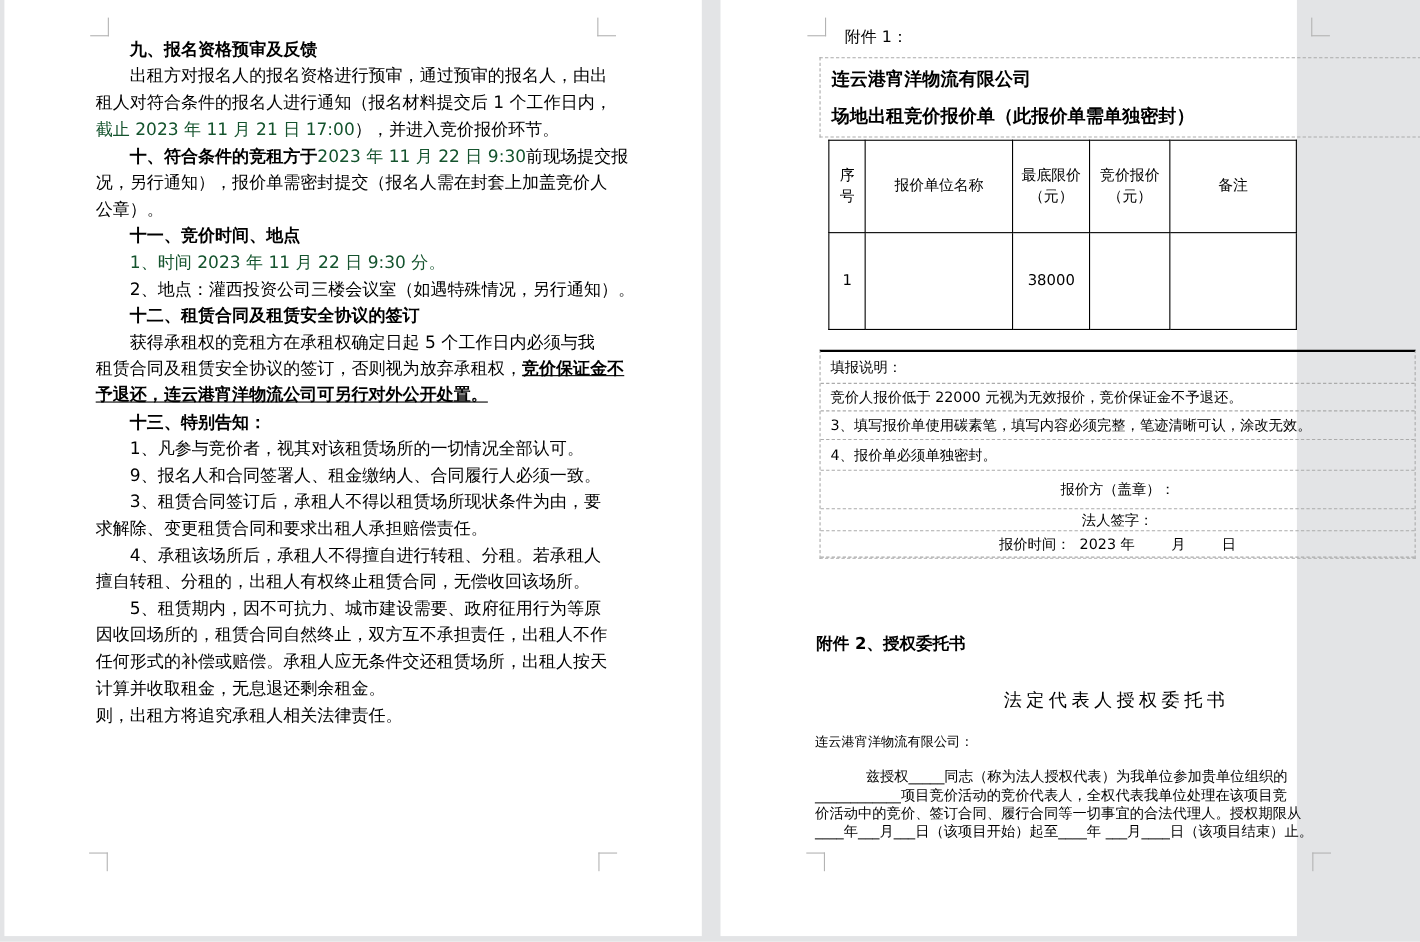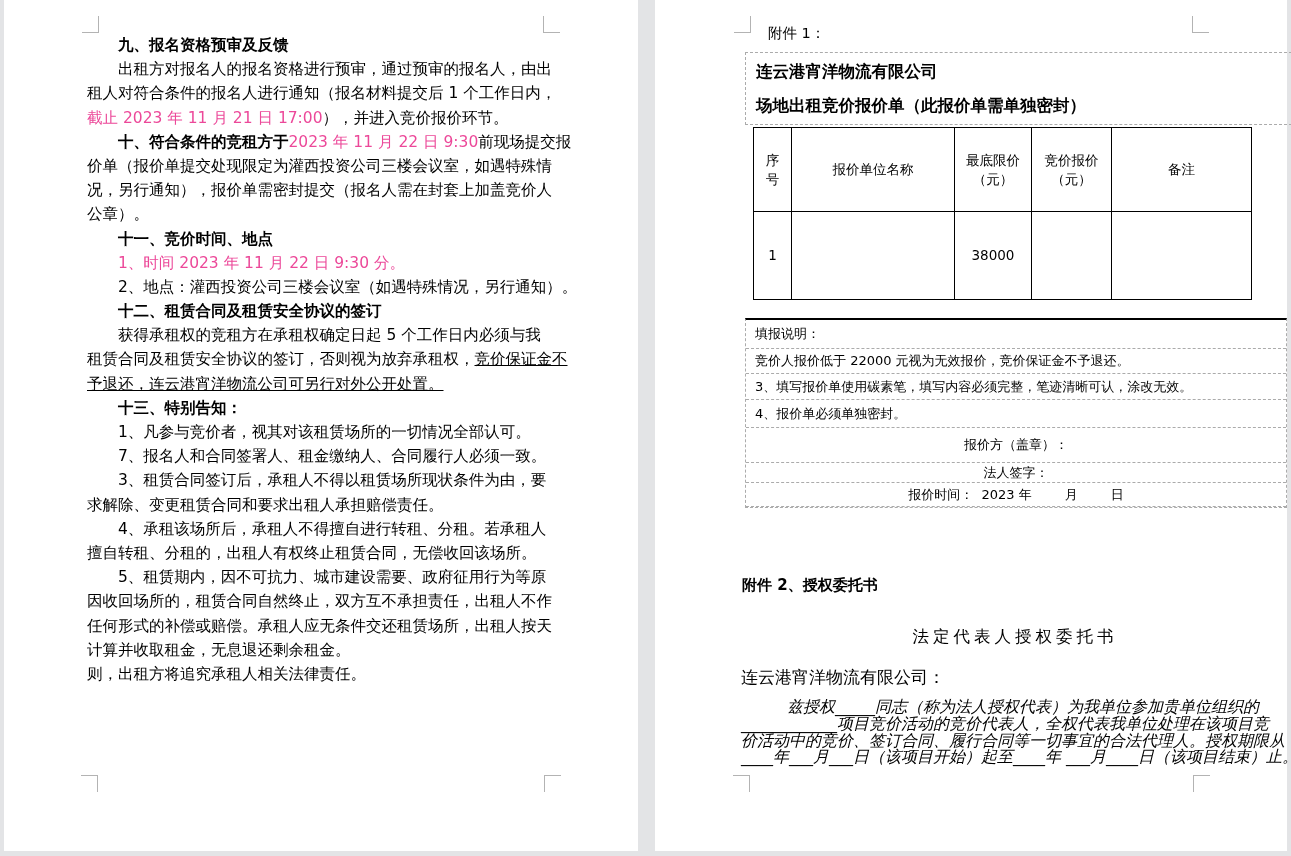--- a/index.html
+++ b/index.html
@@ -7,7 +7,7 @@
           font-family:"DejaVu Sans",sans-serif;color:#000;}
   .page{position:absolute;top:0;height:851px;background:#fff;}
   .page-left{left:4px;width:634px;}
-  .page-right{left:655px;width:632px;}
+  .page-right{left:655px;width:524px;}
 
   
   .mark{position:absolute;width:16px;height:16px;border:0 solid #b3b3b3;}

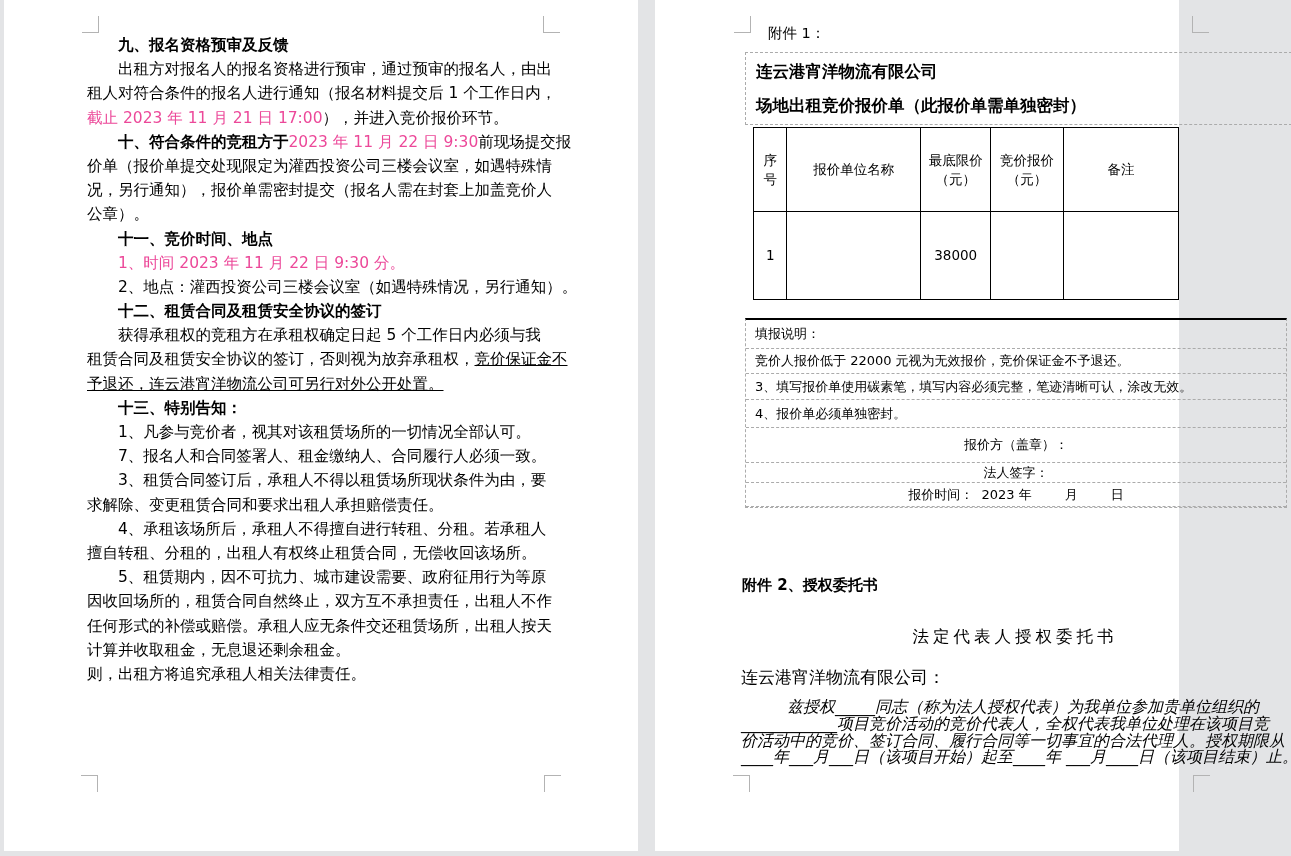--- a/index.html
+++ b/index.html
@@ -22,7 +22,7 @@
   .ln.ind{padding-left:31px;}
   .s-n{font-weight:normal;margin-top:34px;}
   .s-b{font-weight:bold;}
-  .s-u{color:#ec4899;}
+  .s-u{color:#14532d;}
   .s-bu{font-weight:normal;text-decoration:underline;}
 
   

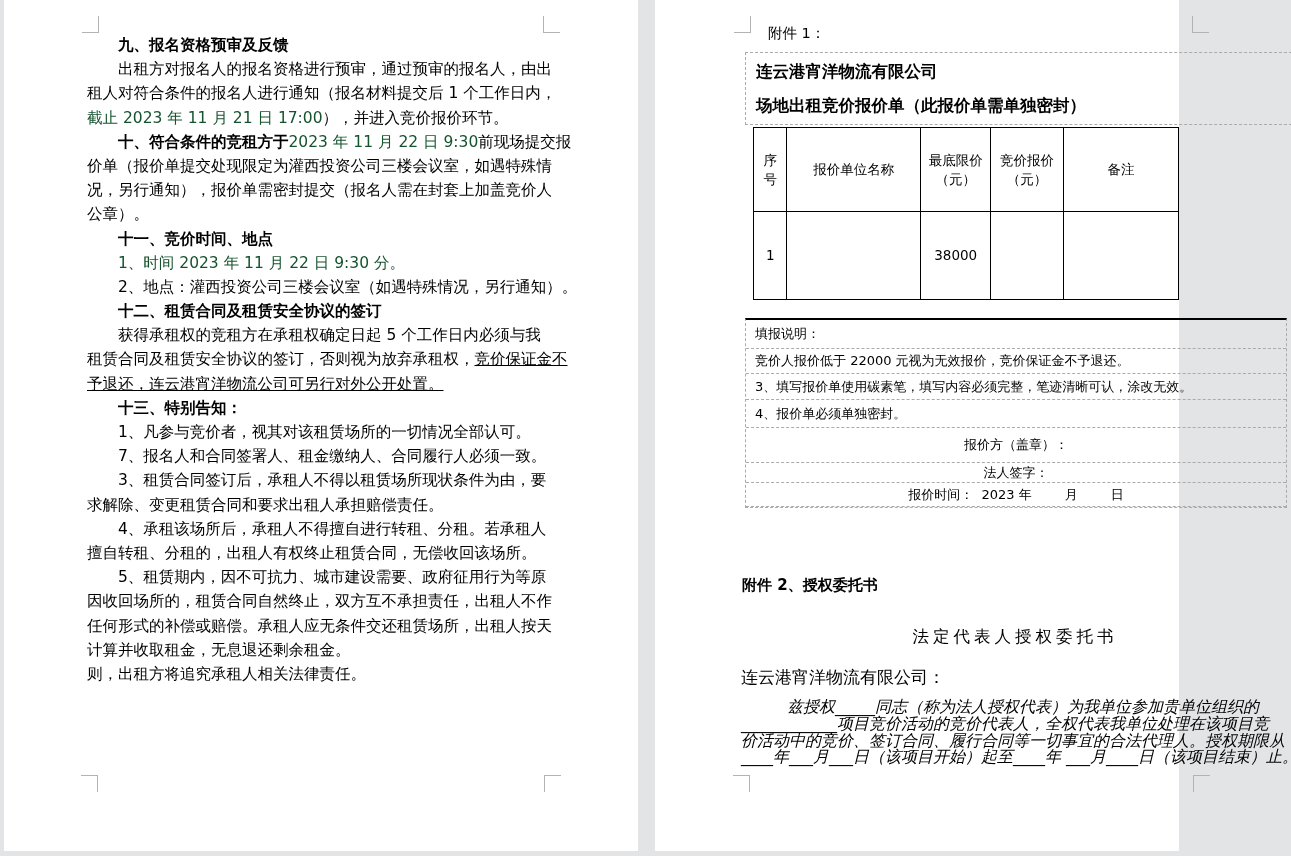--- a/index.html
+++ b/index.html
@@ -76,7 +76,6 @@
         <div class="ln"><span class="s-n">租人对符合条件的报名人进行通知（报名材料提交后 1 个工作日内，</span></div>
         <div class="ln"><span class="s-u">截止 2023 年 11 月 21 日 17:00</span><span class="s-n">），并进入竞价报价环节。</span></div>
         <div class="ln ind"><span class="s-b">十、符合条件的竞租方于</span><span class="s-u">2023 年 11 月 22 日 9:30</span><span class="s-n">前现场提交报</span></div>
-        <div class="ln"><span class="s-n">价单（报价单提交处现限定为灌西投资公司三楼会议室，如遇特殊情</span></div>
         <div class="ln"><span class="s-n">况，另行通知），报价单需密封提交（报名人需在封套上加盖竞价人</span></div>
         <div class="ln"><span class="s-n">公章）。</span></div>
         <div class="ln ind"><span class="s-b">十一、竞价时间、地点</span></div>

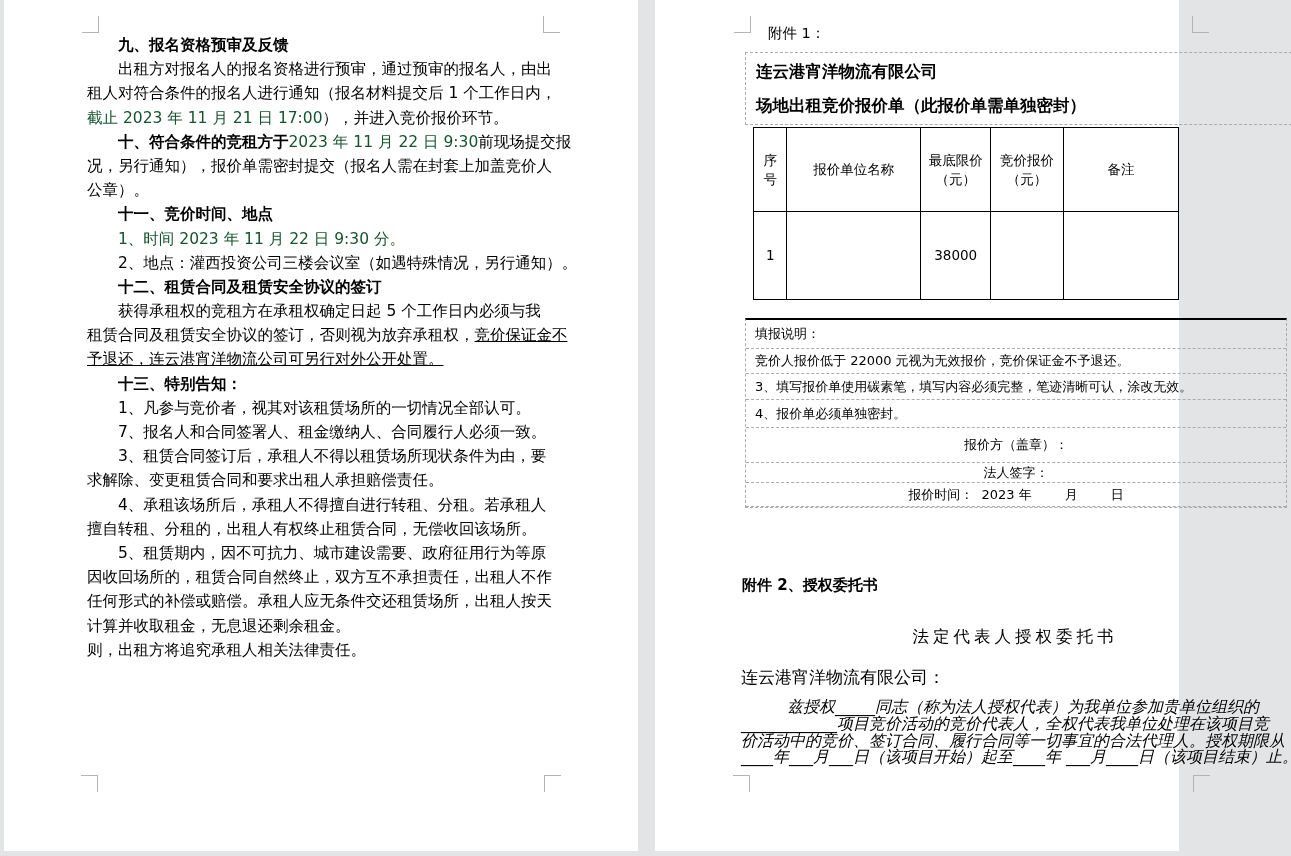--- a/index.html
+++ b/index.html
@@ -23,7 +23,7 @@
   .s-n{font-weight:normal;margin-top:34px;}
   .s-b{font-weight:bold;}
   .s-u{color:#14532d;}
-  .s-bu{font-weight:normal;text-decoration:underline;}
+  .s-bu{font-weight:bold;text-decoration:underline;}
 
   
   .att-label{position:absolute;left:113px;top:24px;font-size:14.5px;}

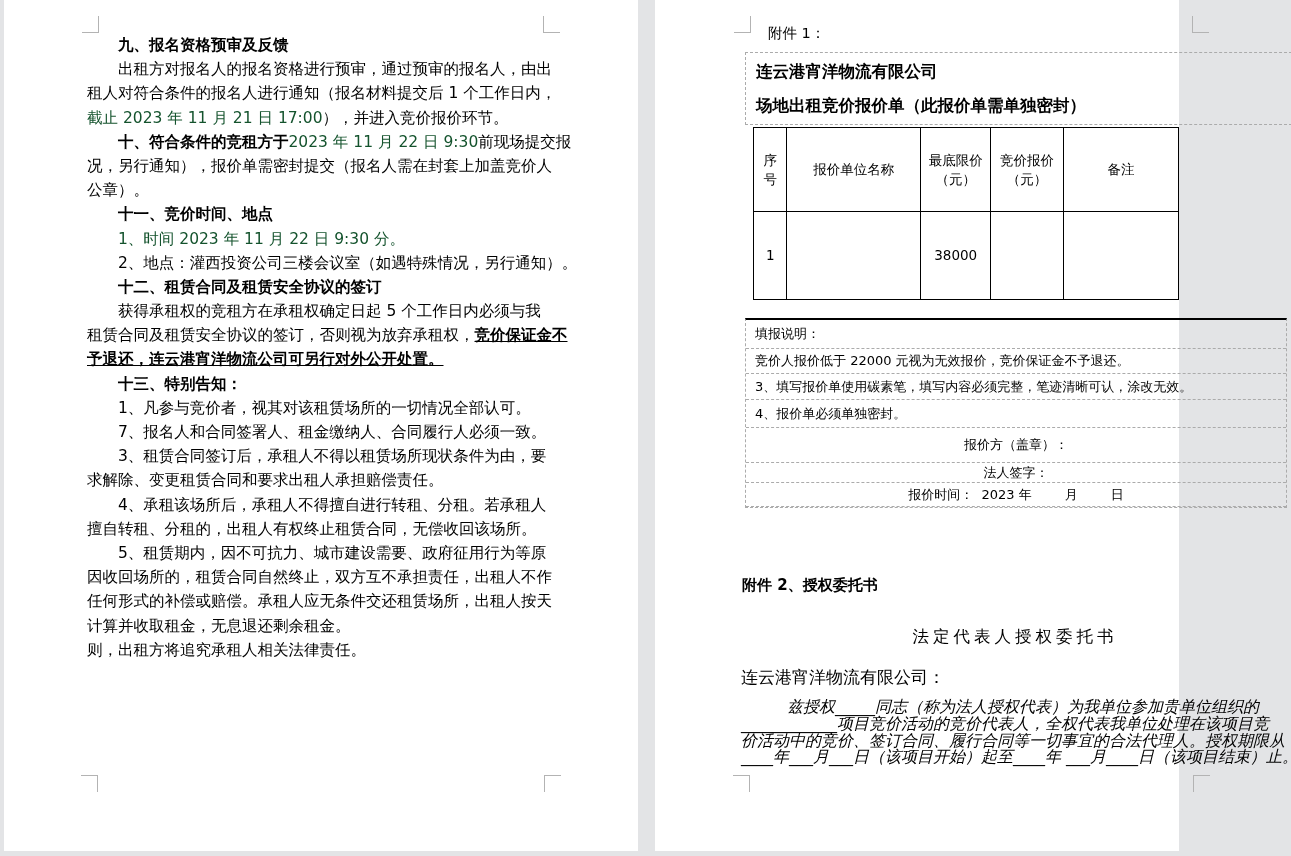--- a/index.html
+++ b/index.html
@@ -87,7 +87,7 @@
         <div class="ln"><span class="s-bu">予退还，连云港宵洋物流公司可另行对外公开处置。</span></div>
         <div class="ln ind"><span class="s-b">十三、特别告知：</span></div>
         <div class="ln ind"><span class="s-n">1、凡参与竞价者，视其对该租赁场所的一切情况全部认可。</span></div>
-        <div class="ln ind"><span class="s-n">7、报名人和合同签署人、租金缴纳人、合同履行人必须一致。</span></div>
+        <div class="ln ind"><span class="s-n">9、报名人和合同签署人、租金缴纳人、合同履行人必须一致。</span></div>
         <div class="ln ind"><span class="s-n">3、租赁合同签订后，承租人不得以租赁场所现状条件为由，要</span></div>
         <div class="ln"><span class="s-n">求解除、变更租赁合同和要求出租人承担赔偿责任。</span></div>
         <div class="ln ind"><span class="s-n">4、承租该场所后，承租人不得擅自进行转租、分租。若承租人</span></div>

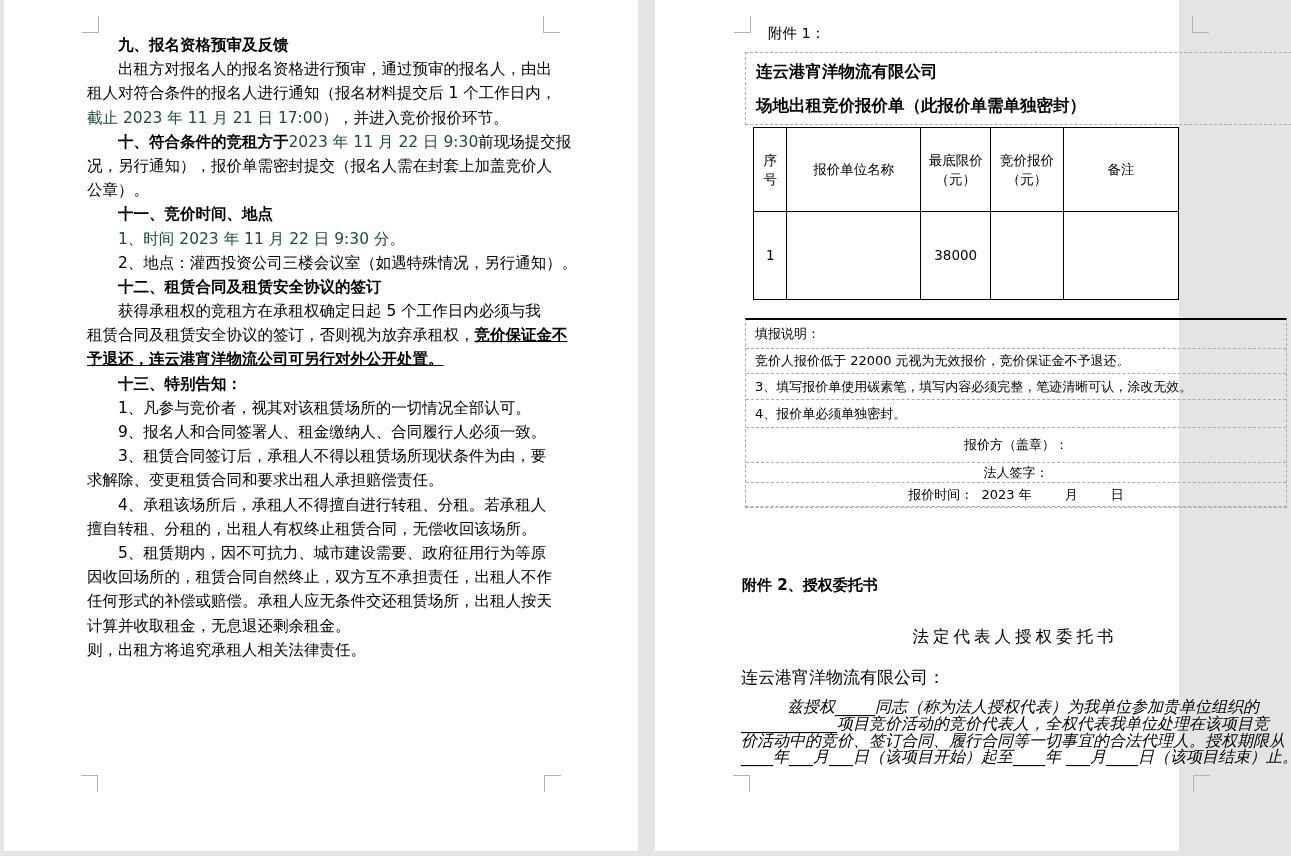--- a/index.html
+++ b/index.html
@@ -55,7 +55,7 @@
   .att2-label{position:absolute;left:87px;top:576px;font-weight:bold;font-size:15px;}
   .poa-title{position:absolute;left:90px;top:626px;width:540px;text-align:center;
              font-size:16.5px;letter-spacing:4px;}
-  .poa-salut{position:absolute;left:86px;top:666px;font-size:17px;}
+  .poa-salut{position:absolute;left:86px;top:666px;font-size:12px;}
   .poa-body{position:absolute;left:86px;top:699px;width:530px;font-size:16px;font-style:italic;}
   .poa-body .pln{line-height:16.8px;white-space:nowrap;}
   .poa-body .pln.ind{padding-left:46px;}

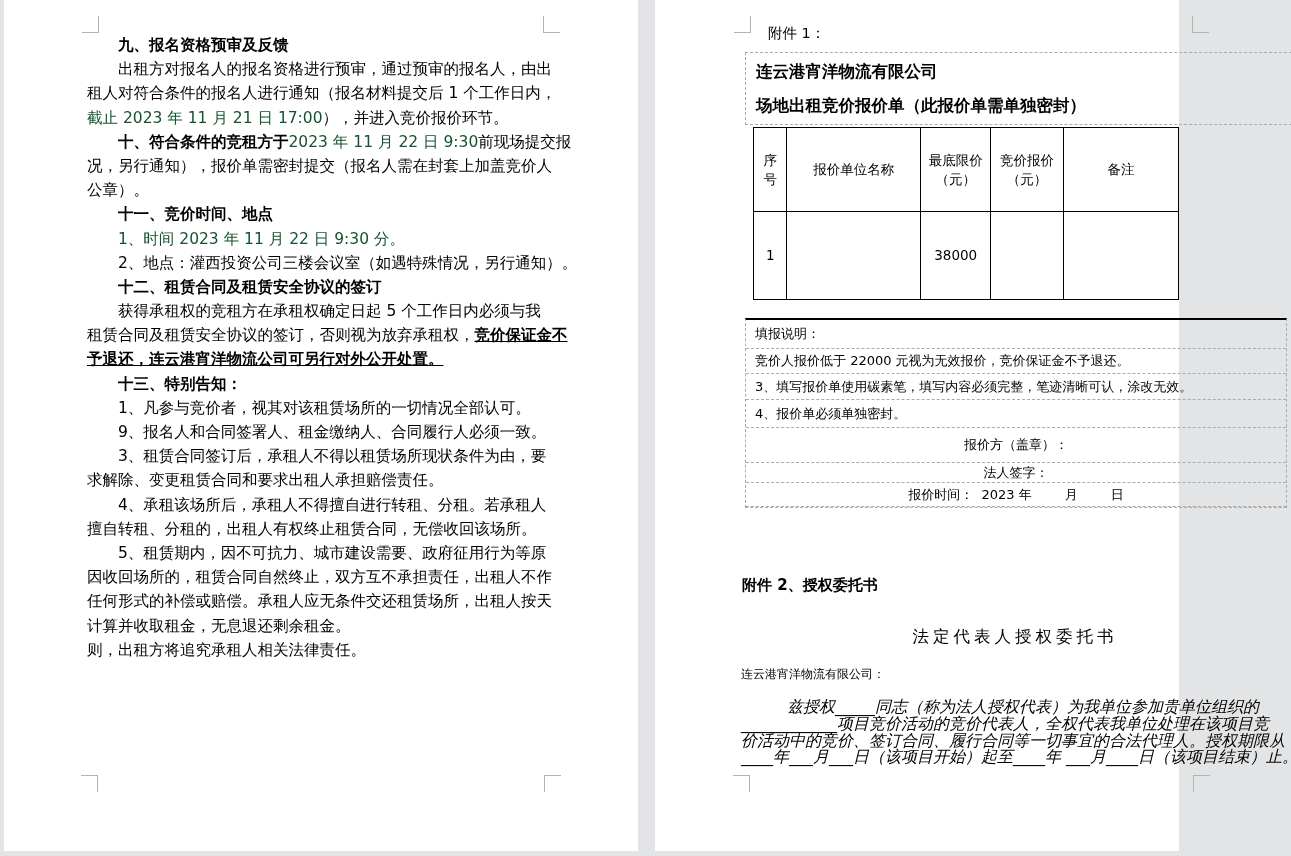--- a/index.html
+++ b/index.html
@@ -56,7 +56,7 @@
   .poa-title{position:absolute;left:90px;top:626px;width:540px;text-align:center;
              font-size:16.5px;letter-spacing:4px;}
   .poa-salut{position:absolute;left:86px;top:666px;font-size:12px;}
-  .poa-body{position:absolute;left:86px;top:699px;width:530px;font-size:16px;font-style:italic;}
+  .poa-body{position:absolute;left:86px;top:699px;width:530px;font-size:13px;}
   .poa-body .pln{line-height:16.8px;white-space:nowrap;}
   .poa-body .pln.ind{padding-left:46px;}
 </style>

